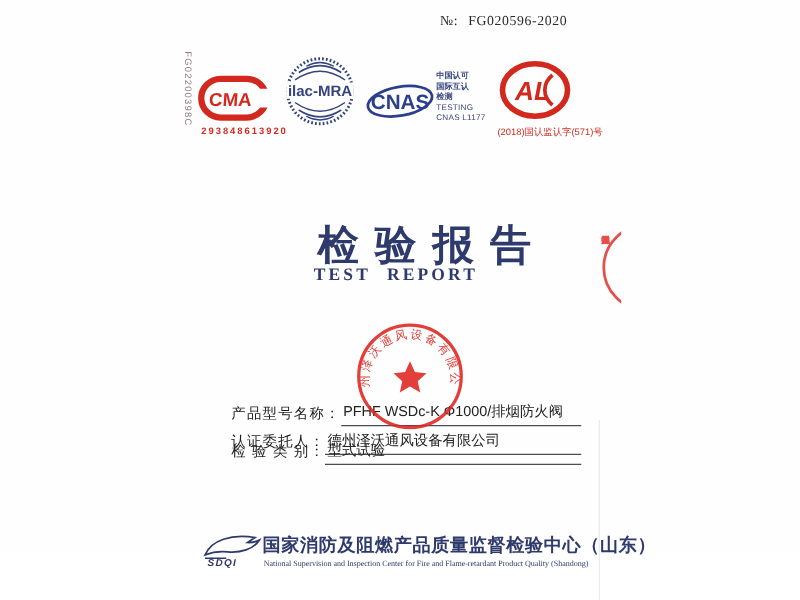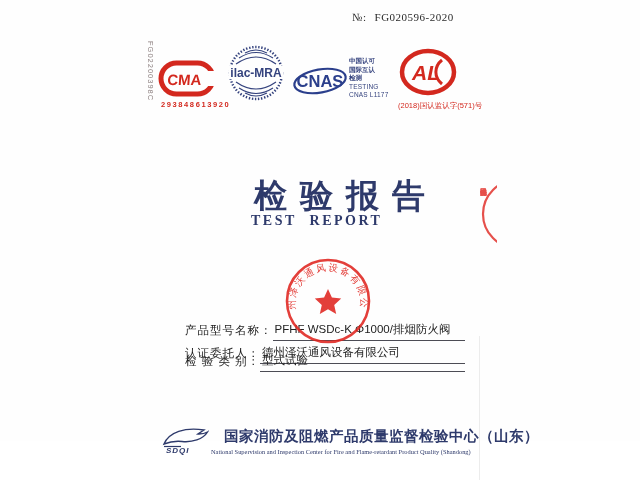--- a/index.html
+++ b/index.html
@@ -45,7 +45,7 @@
   
   .footer-logo{position:absolute;left:161px;top:425px;}
   .footer-logo-text{position:absolute;left:166px;top:446px;font-size:8px;font-weight:bold;font-style:italic;color:#2e3a6b;letter-spacing:1px;}
-  .org-zh{position:absolute;left:224px;top:427px;font-size:14.5px;font-weight:bold;color:#2e3a6b;letter-spacing:.5px;white-space:nowrap;}
+  .org-zh{position:absolute;left:210px;top:427px;font-size:14.5px;font-weight:bold;color:#2e3a6b;letter-spacing:.5px;white-space:nowrap;}
   .org-en{position:absolute;left:211px;top:448px;font-family:"Liberation Serif",serif;font-size:6.4px;color:#2e3a6b;white-space:nowrap;}
 </style>
 </head>

